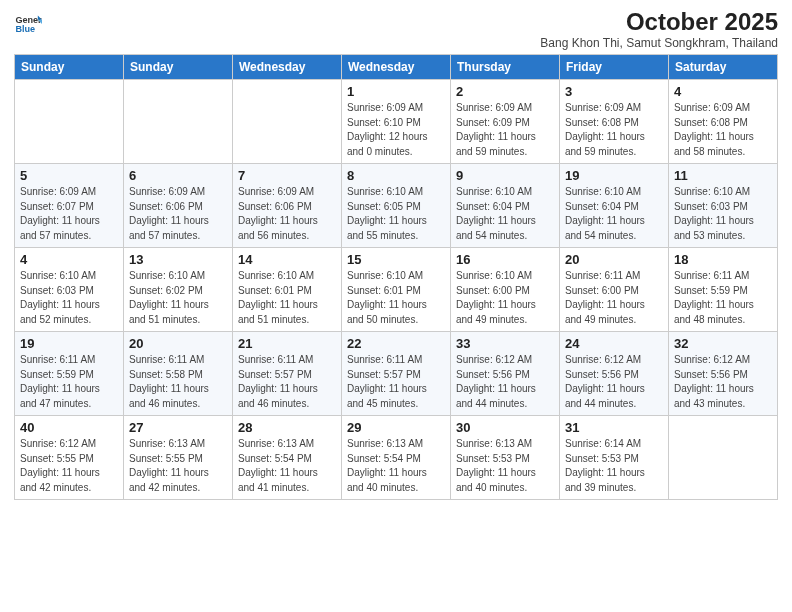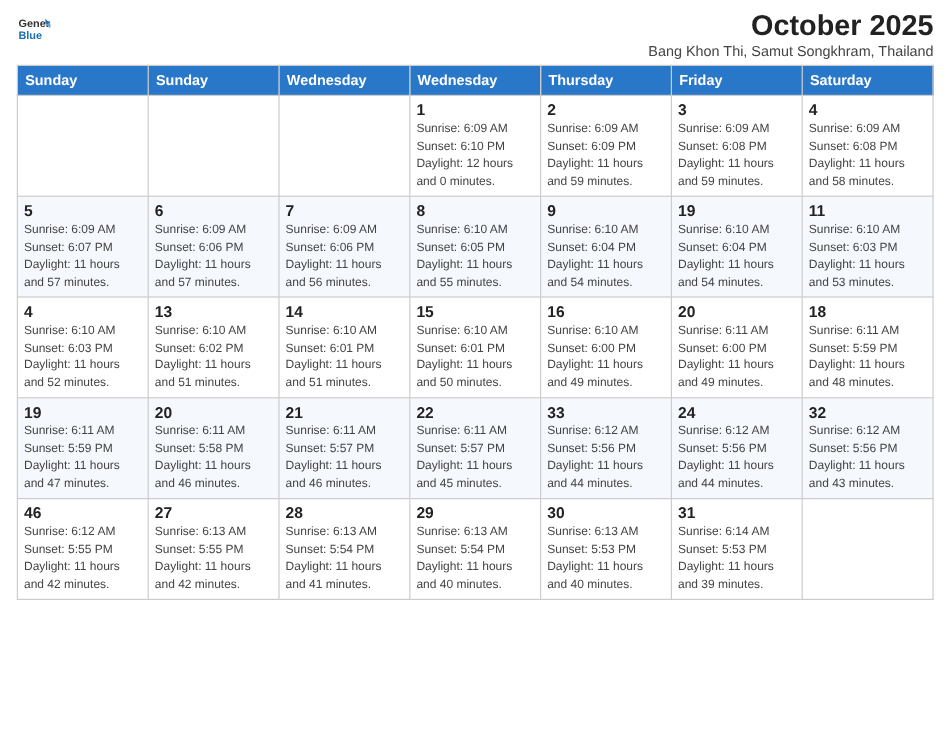--- a/index.html
+++ b/index.html
@@ -230,7 +230,7 @@
         </tr>
         <tr>
           <td>
-            <div class="day-number">46</div>
+            <div class="day-number">40</div>
             <div class="day-info">Sunrise: 6:12 AM<br>Sunset: 5:55 PM<br>Daylight: 11 hours<br>and 42 minutes.</div>
           </td>
           <td>

